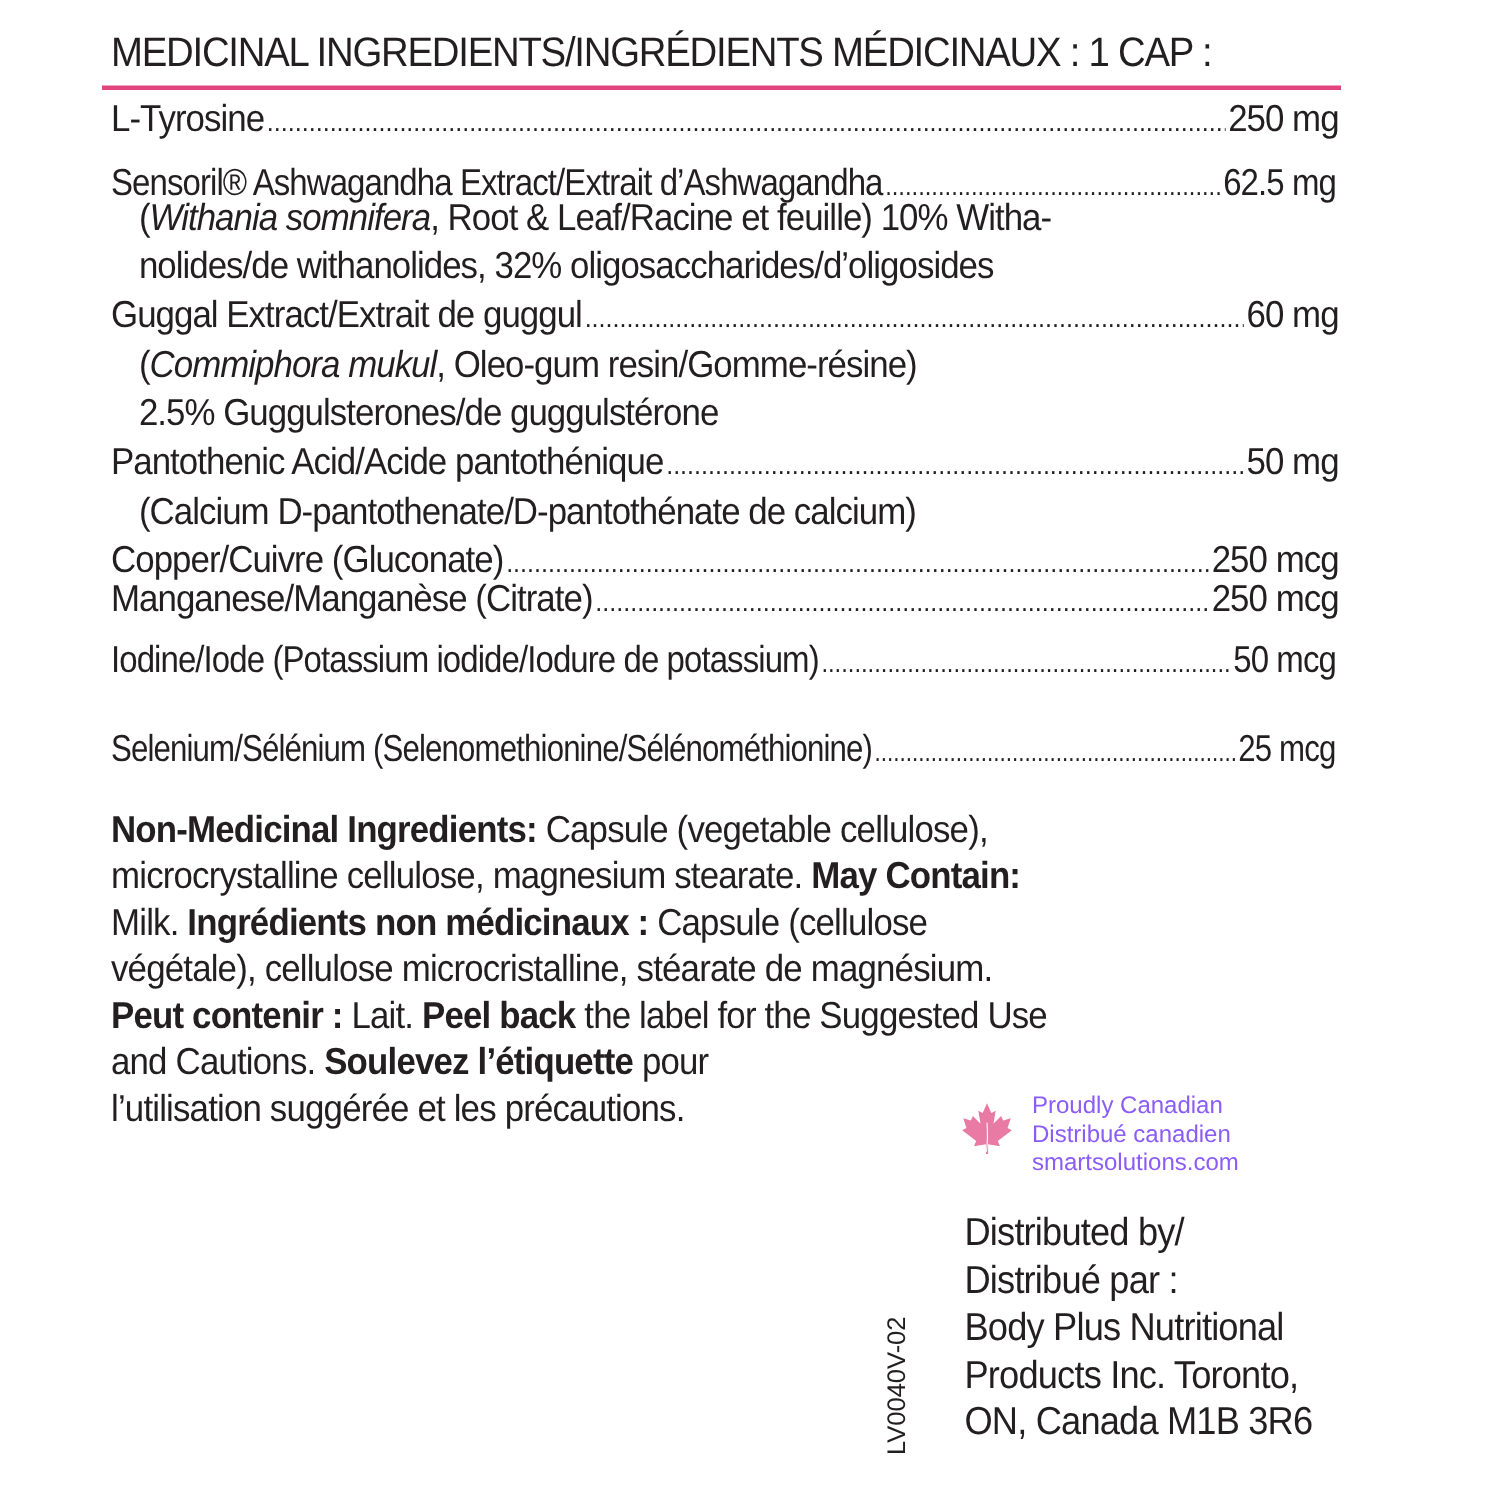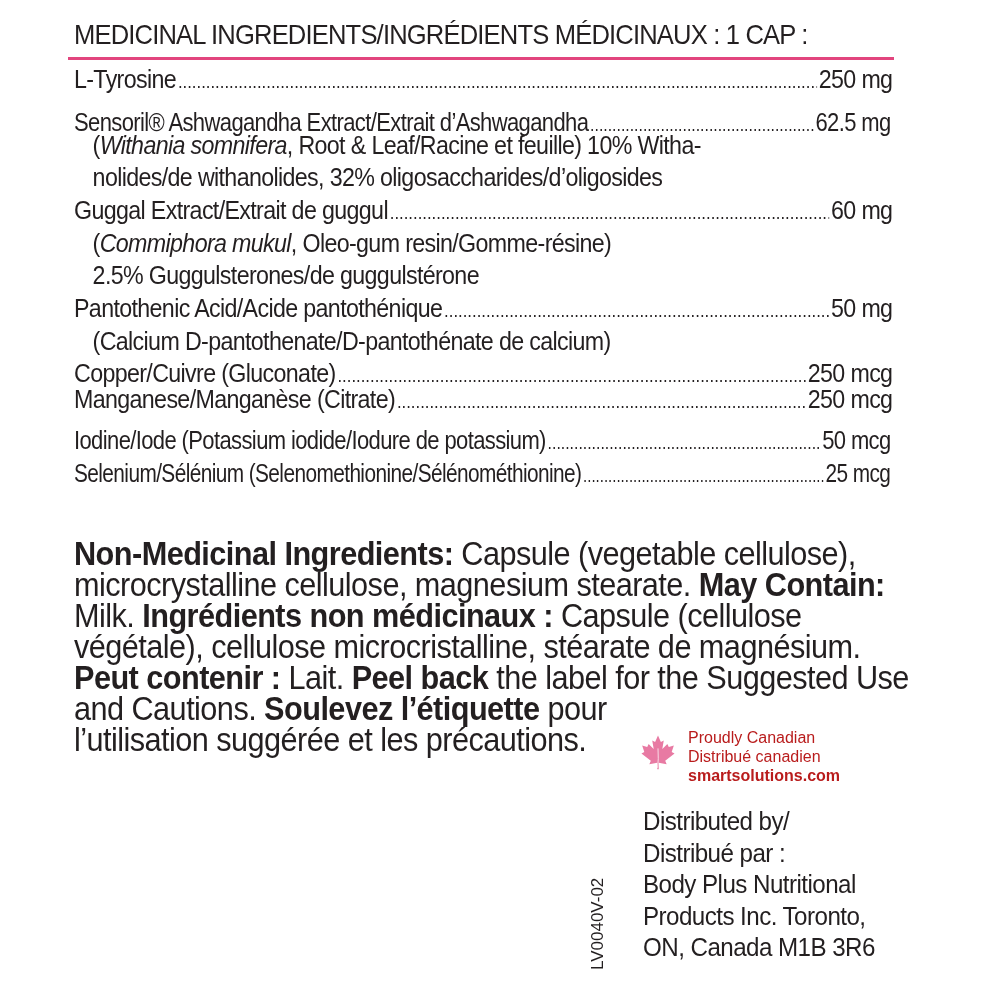--- a/index.html
+++ b/index.html
@@ -126,7 +126,7 @@
   </div>
 </div>
 
-<div class="ing" style="top:458px">
+<div class="ing" style="top:484px">
   <div class="row" style="width:980px; transform:scaleX(0.833); transform-origin:left;">
     <span class="name">Selenium/Sélénium (Selenomethionine/Sélénométhionine)</span>
     <span class="dots"></span>

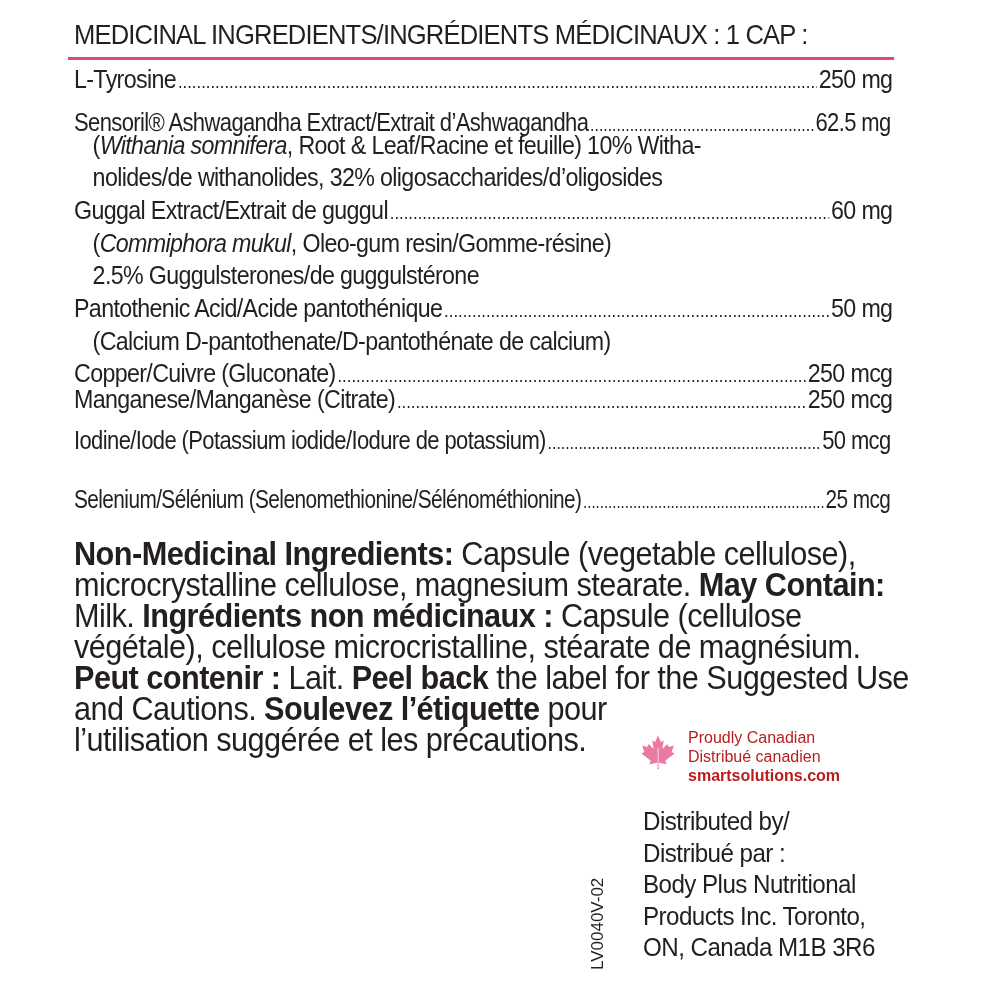--- a/index.html
+++ b/index.html
@@ -30,7 +30,7 @@
   b { font-weight: bold; }
   .para {
     position: absolute; left: 74px; top: 538px; width: 830px;
-    font-size: 33px; line-height: 31px; letter-spacing: -0.6px;
+    font-size: 25px; line-height: 31px; letter-spacing: -0.6px;
   }
   .para .line { white-space: nowrap; display: block; }
   .canadian {

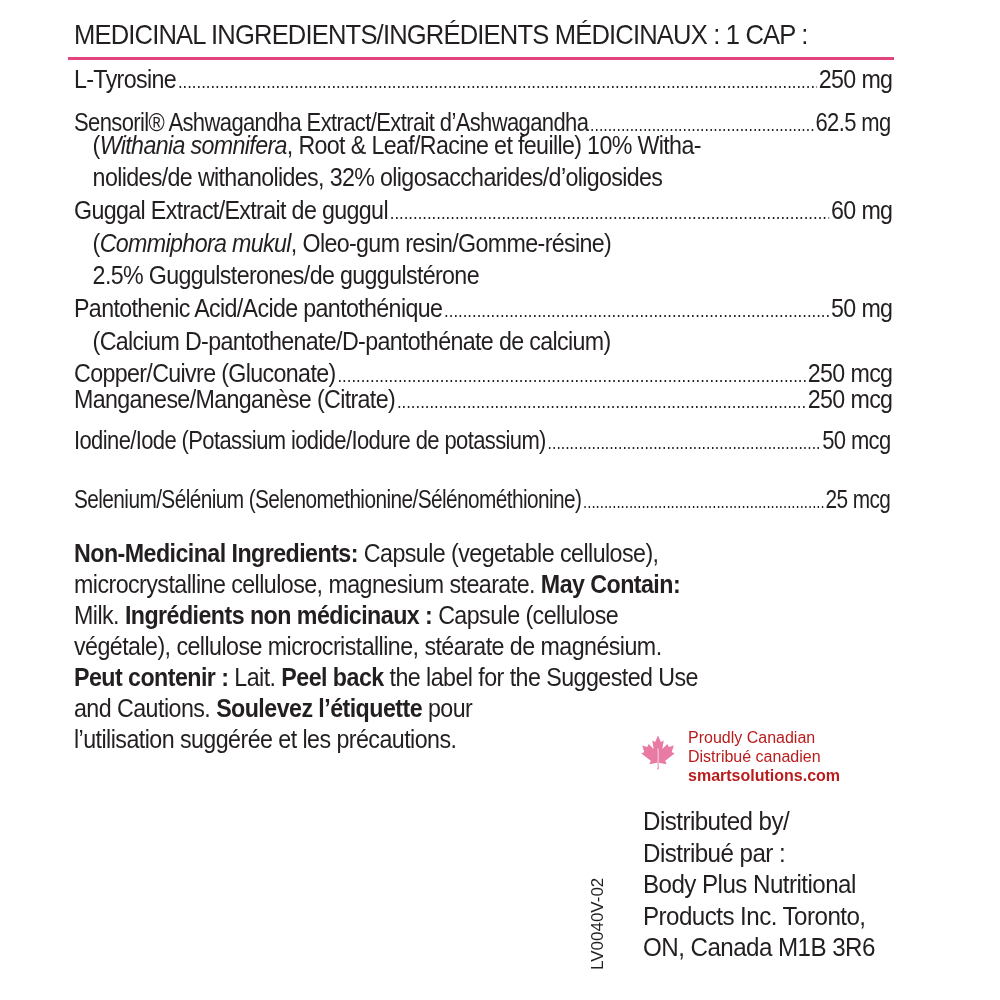--- a/index.html
+++ b/index.html
@@ -37,7 +37,7 @@
     position: absolute; left: 640px; top: 728px; display: flex; align-items: flex-start;
   }
   .leaf { width: 36px; height: 36px; margin-right: 12px; margin-top: 6px; }
-  .canadian .txt { font-size: 16px; line-height: 19px; color: #b91c1c; }
+  .canadian .txt { font-size: 16px; line-height: 19px; color: #8b5cf6; }
   .canadian .url { font-weight: bold; }
   .dist {
     position: absolute; left: 643px; top: 806px;

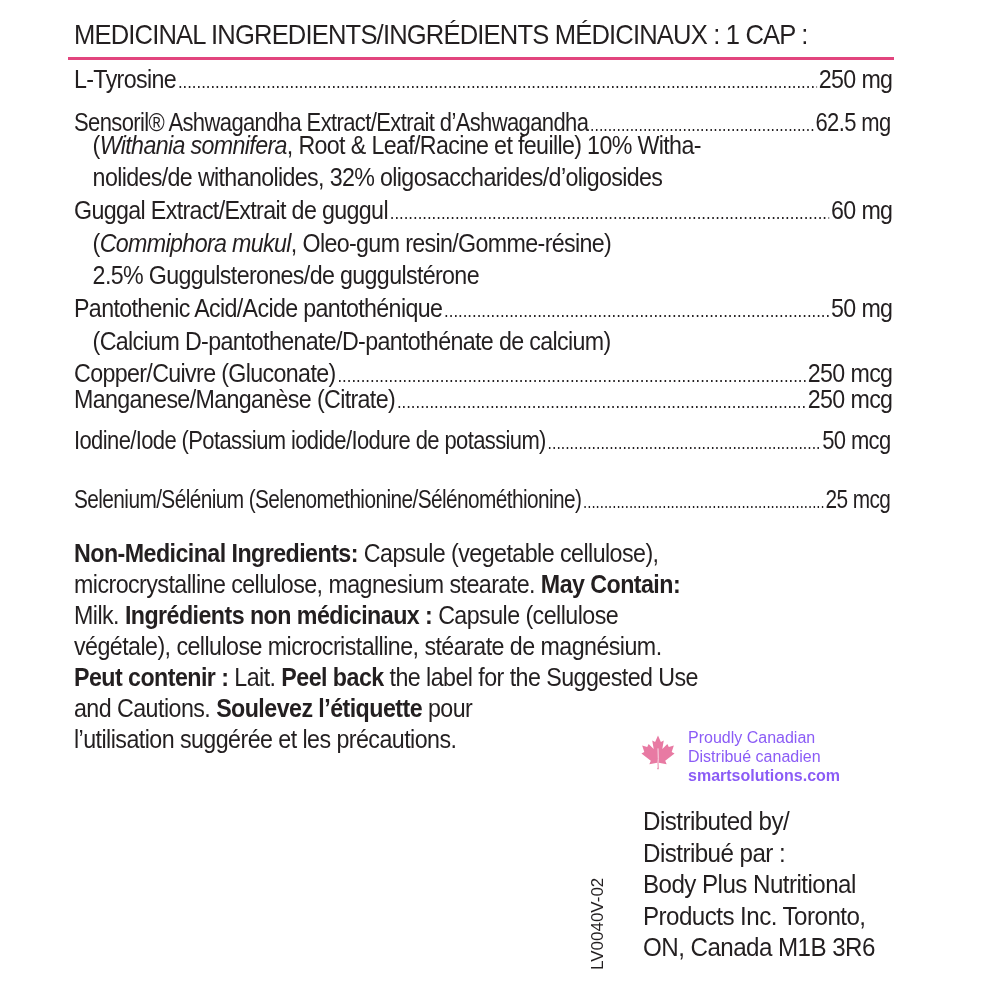--- a/index.html
+++ b/index.html
@@ -38,7 +38,7 @@
   }
   .leaf { width: 36px; height: 36px; margin-right: 12px; margin-top: 6px; }
   .canadian .txt { font-size: 16px; line-height: 19px; color: #8b5cf6; }
-  .canadian .url { font-weight: bold; }
+  .canadian .url { font-weight: normal; }
   .dist {
     position: absolute; left: 643px; top: 806px;
     font-size: 26px; line-height: 31.5px; letter-spacing: -0.6px; white-space: nowrap;

